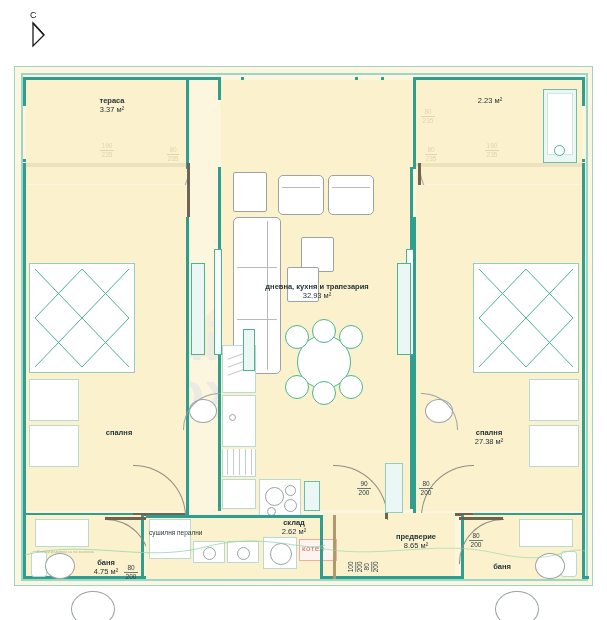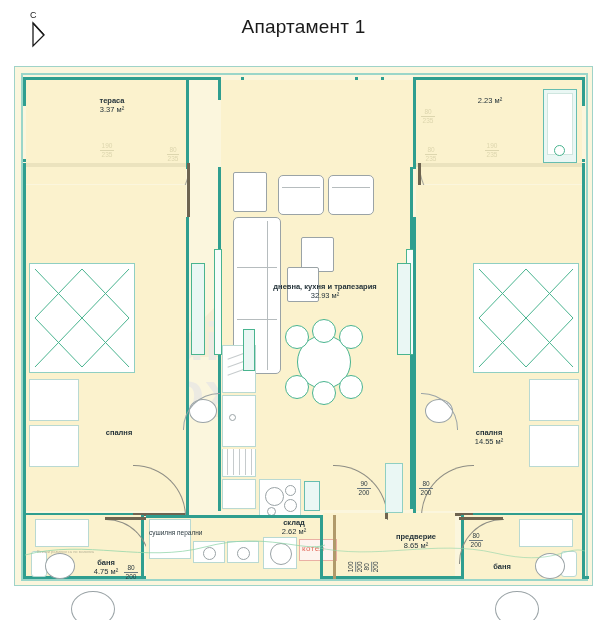--- a/index.html
+++ b/index.html
@@ -88,7 +88,6 @@
     </svg>
   </div>
 
-  <div class="plan-title">Апартамент 1</div>
 
   <div class="plan">
     <div class="plan-inner">

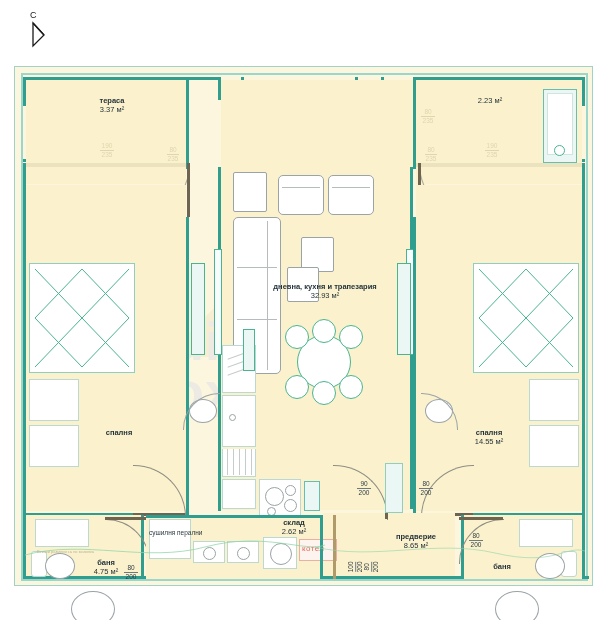--- a/index.html
+++ b/index.html
@@ -209,7 +209,7 @@
       <div class="furn" style="left:286px;top:170px;width:33px;height:35px;"></div>
       <div class="furn" style="left:272px;top:200px;width:32px;height:35px;"></div>
 
-      <div class="lbl" style="left:244px;top:216px;width:132px;">
+      <div class="lbl" style="left:236px;top:216px;width:132px;">
         <span class="nm">дневна, кухня и трапезария</span>
         <span class="ar">32.93 м²</span>
       </div>

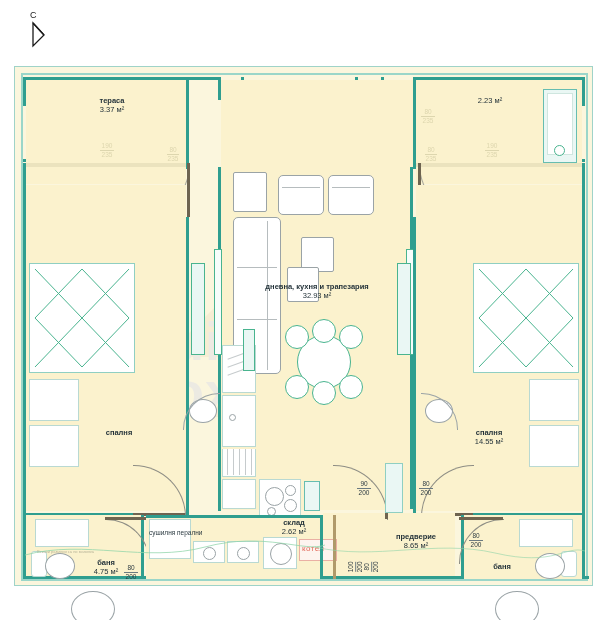--- a/index.html
+++ b/index.html
@@ -291,7 +291,7 @@
 
       <div class="lbl" style="left:438px;top:362px;width:72px;">
         <span class="nm">спалня</span>
-        <span class="ar">14.55 м²</span>
+        <span class="ar">27.38 м²</span>
       </div>
 
       <div class="arc" style="left:406px;top:398px;width:52px;height:52px;border-color:#8d8d84;border-bottom:none;border-right:none;border-radius:52px 0 0 0;"></div>

